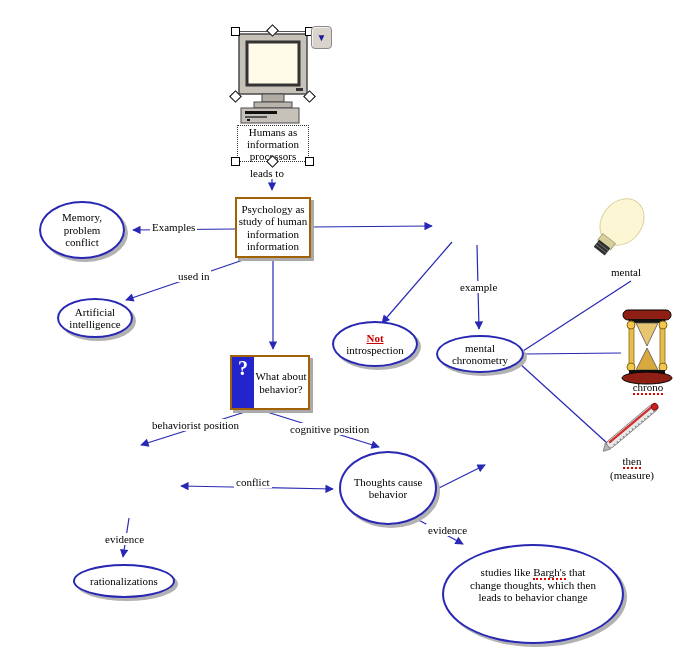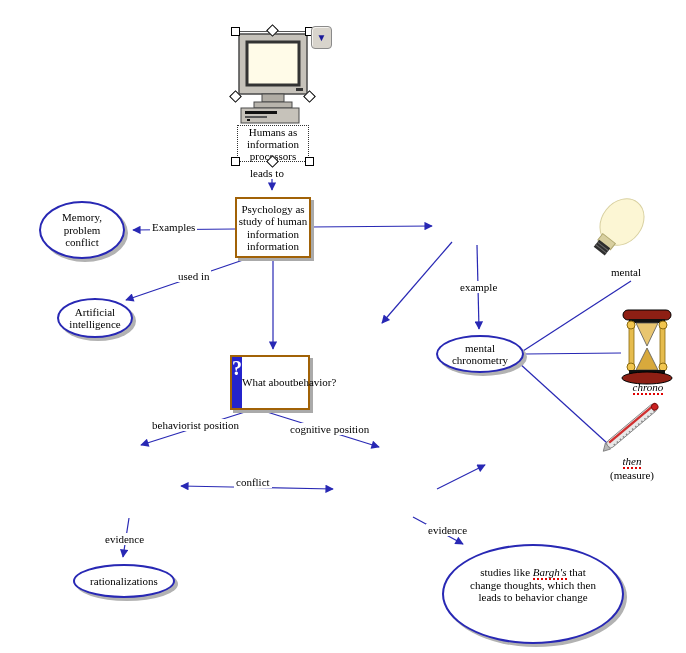--- a/index.html
+++ b/index.html
@@ -160,6 +160,10 @@
   </div>
 
 
+  <div class="node ellipse" style="left:332px;top:321px;width:86px;height:46px">
+    <div class="ln"><span class="notword">Not</span></div>
+    <div class="ln">introspection</div>
+  </div>
 
   <div class="node ellipse" style="left:436px;top:335px;width:88px;height:38px">
     <div class="ln">mental</div>

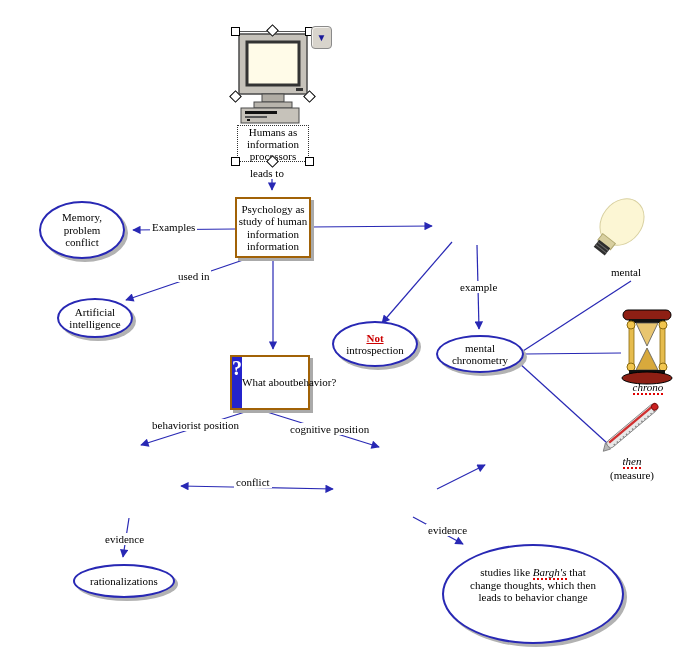--- a/index.html
+++ b/index.html
@@ -35,7 +35,7 @@
             justify-content:flex-start;align-items:stretch;}
   #what-q{width:22px;background:#2424cc;color:#fff;font:bold 20px/20px "Liberation Serif",serif;
           display:flex;align-items:flex-start;justify-content:center;padding-top:1px;}
-  #what-text{flex:1;display:flex;align-items:center;justify-content:center;}
+  #what-text{flex:1;display:flex;flex-direction:column;align-items:center;justify-content:center;}
 </style>
 </head>
 <body>

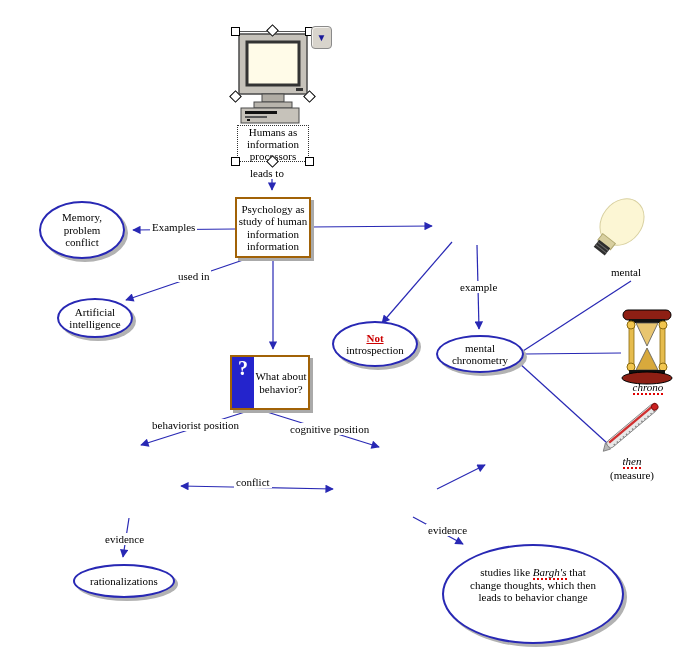--- a/index.html
+++ b/index.html
@@ -16,7 +16,7 @@
              font:11px/12px "Liberation Serif",serif;white-space:nowrap;text-align:center;}
   .annot{position:absolute;z-index:3;font:11px/12px "Liberation Serif",serif;
          white-space:nowrap;text-align:center;}
-  .redsquiggle{border-bottom:2px dotted #e00000;padding-bottom:0px;font-style:italic;}
+  .redsquiggle{border-bottom:2px dotted #e00000;padding-bottom:0px;}
   .notword{color:#cc0000;font-weight:bold;text-decoration:underline;}
   
   .sel-handle-sq{position:absolute;width:7px;height:7px;background:#fff;border:1px solid #000;z-index:4;}

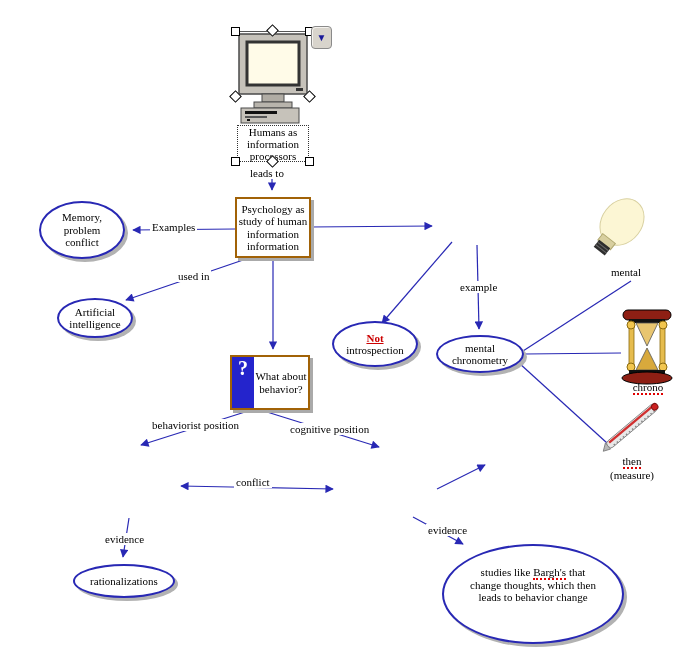--- a/index.html
+++ b/index.html
@@ -171,6 +171,10 @@
   </div>
 
 
+  <div class="node ellipse" style="left:339px;top:451px;width:98px;height:74px">
+    <div class="ln">Thoughts cause</div>
+    <div class="ln">behavior</div>
+  </div>
 
   <div class="node ellipse" style="left:73px;top:564px;width:102px;height:34px">
     <div class="ln">rationalizations</div>

